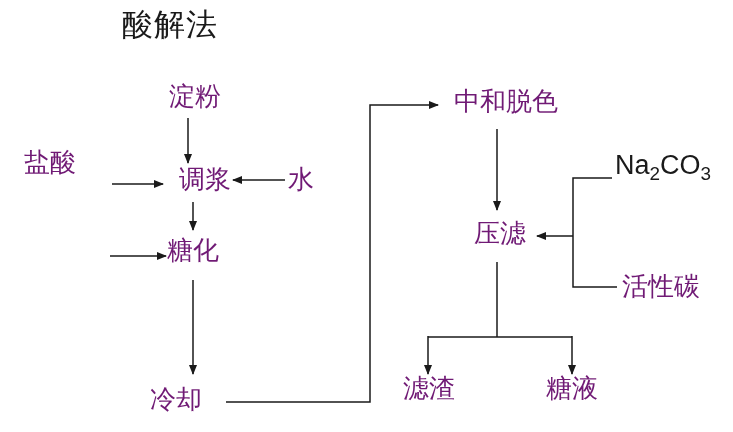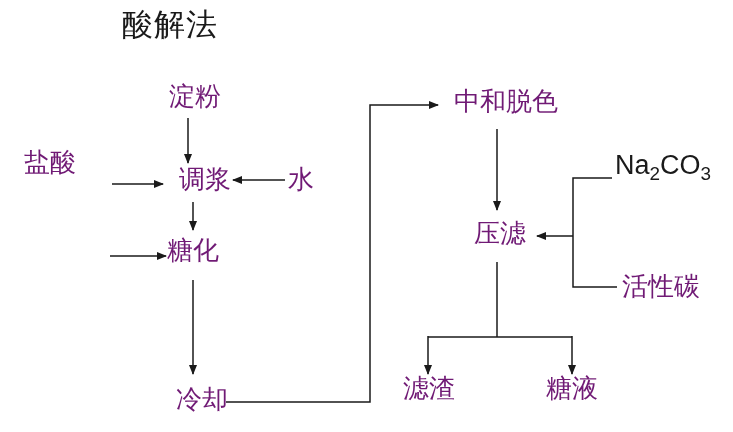--- a/index.html
+++ b/index.html
@@ -102,7 +102,7 @@
   <div class="node" style="left:168px; top:166px;margin-left:11px;">调浆</div>
   <div class="node" style="left:288px; top:166px;">水</div>
   <div class="node" style="left:167px; top:237px;">糖化</div>
-  <div class="node" style="left:176px; top:386px;">冷却</div>
+  <div class="node" style="left:150px; top:386px;">冷却</div>
   <div class="node" style="left:454px; top:88px;">中和脱色</div>
   <div class="node" style="left:474px; top:220px;">压滤</div>
   <div class="node" style="left:622px; top:264px;margin-top:9px;">活性碳</div>

